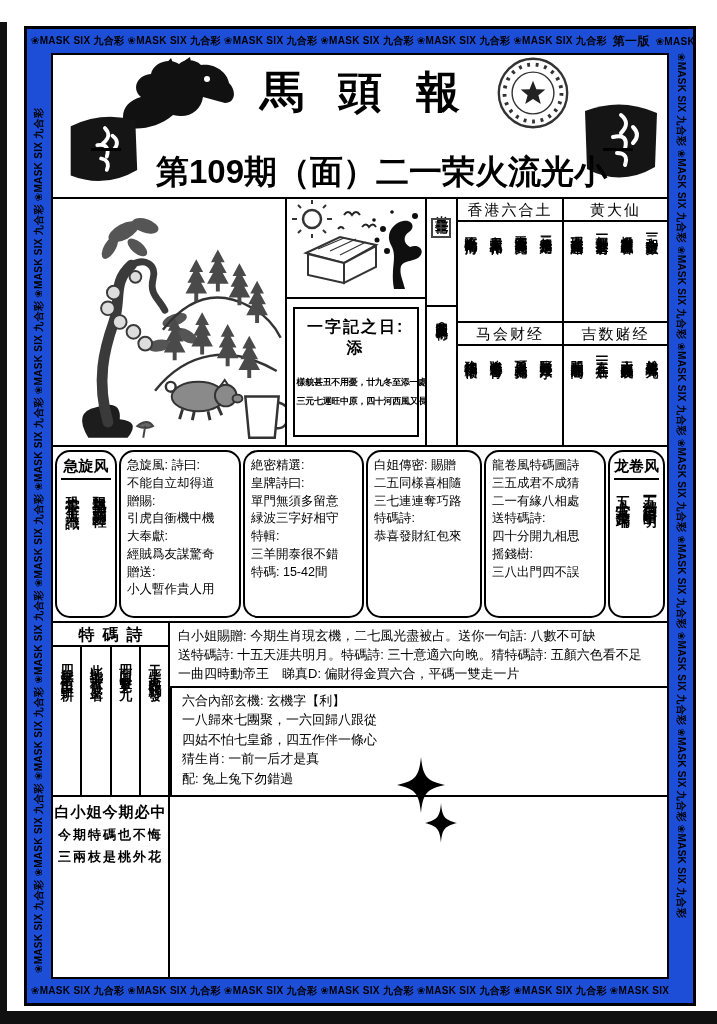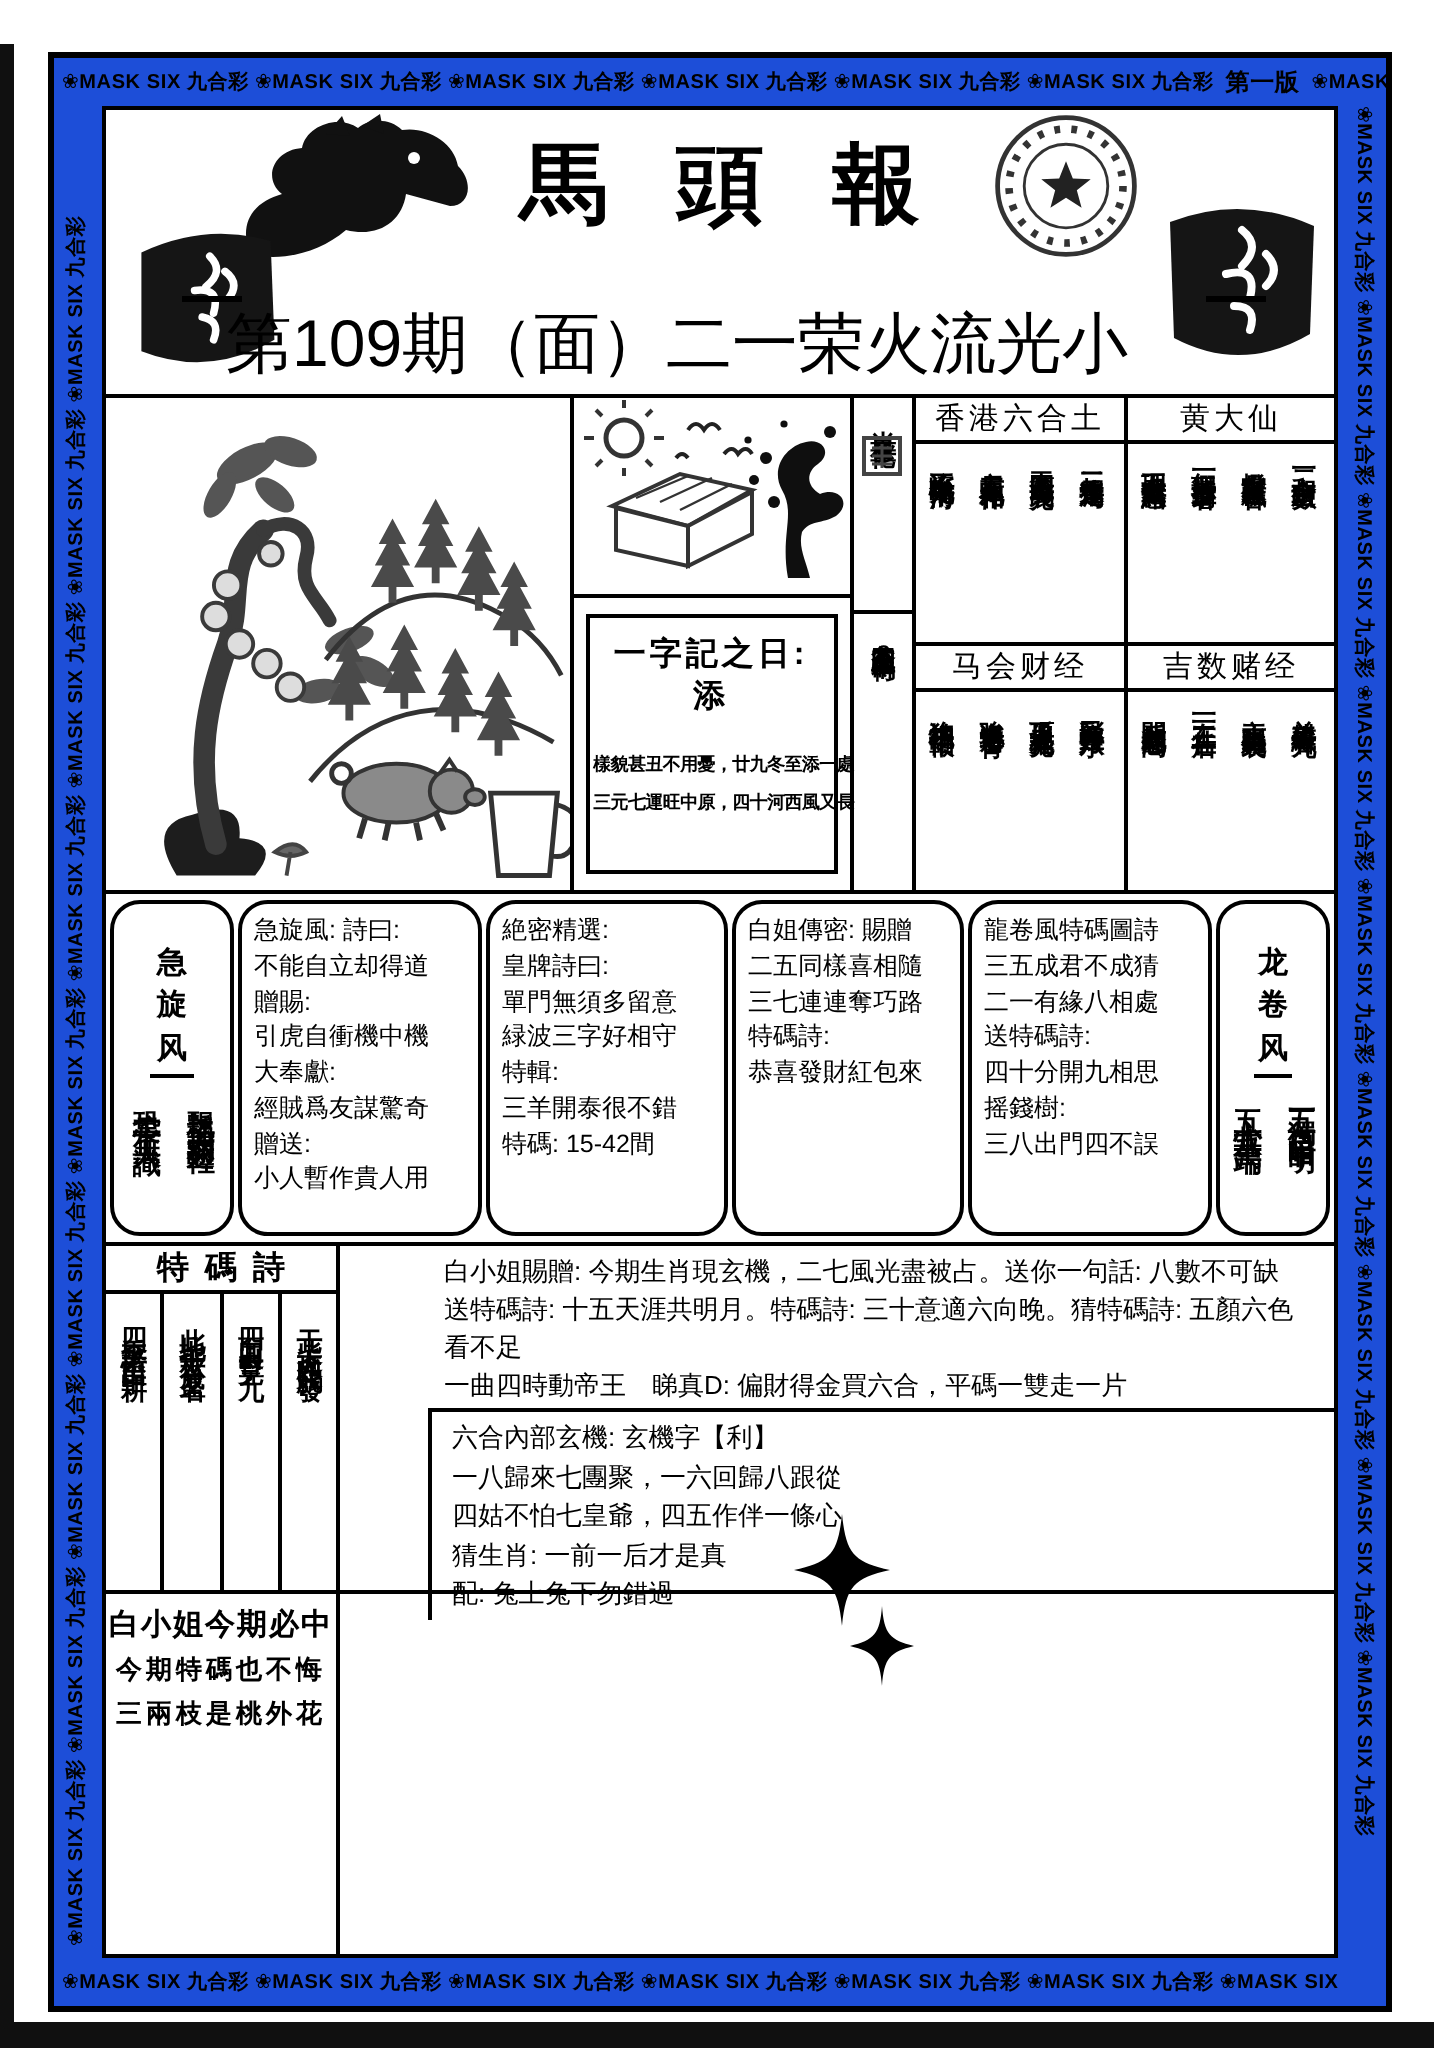--- a/index.html
+++ b/index.html
@@ -35,8 +35,8 @@
   .title { position:absolute; left:0; right:0; top:8px; text-align:center;
            font-size:44px; font-weight:bold; letter-spacing:34px; text-indent:34px;
            font-family:"Liberation Serif","DejaVu Serif",serif; }
-  .headline { position:absolute; left:60px; right:60px; bottom:2px; text-align:left;
-              font-size:33px; font-weight:normal; white-space:nowrap; }
+  .headline { position:absolute; left:60px; right:60px; bottom:2px; text-align:right;
+              font-size:33px; font-weight:bold; white-space:nowrap; }
   .hrule { position:absolute; height:3px; background:#000; bottom:46px; width:30px; }
   .hrule.l { left:38px; } .hrule.r { right:34px; }
 

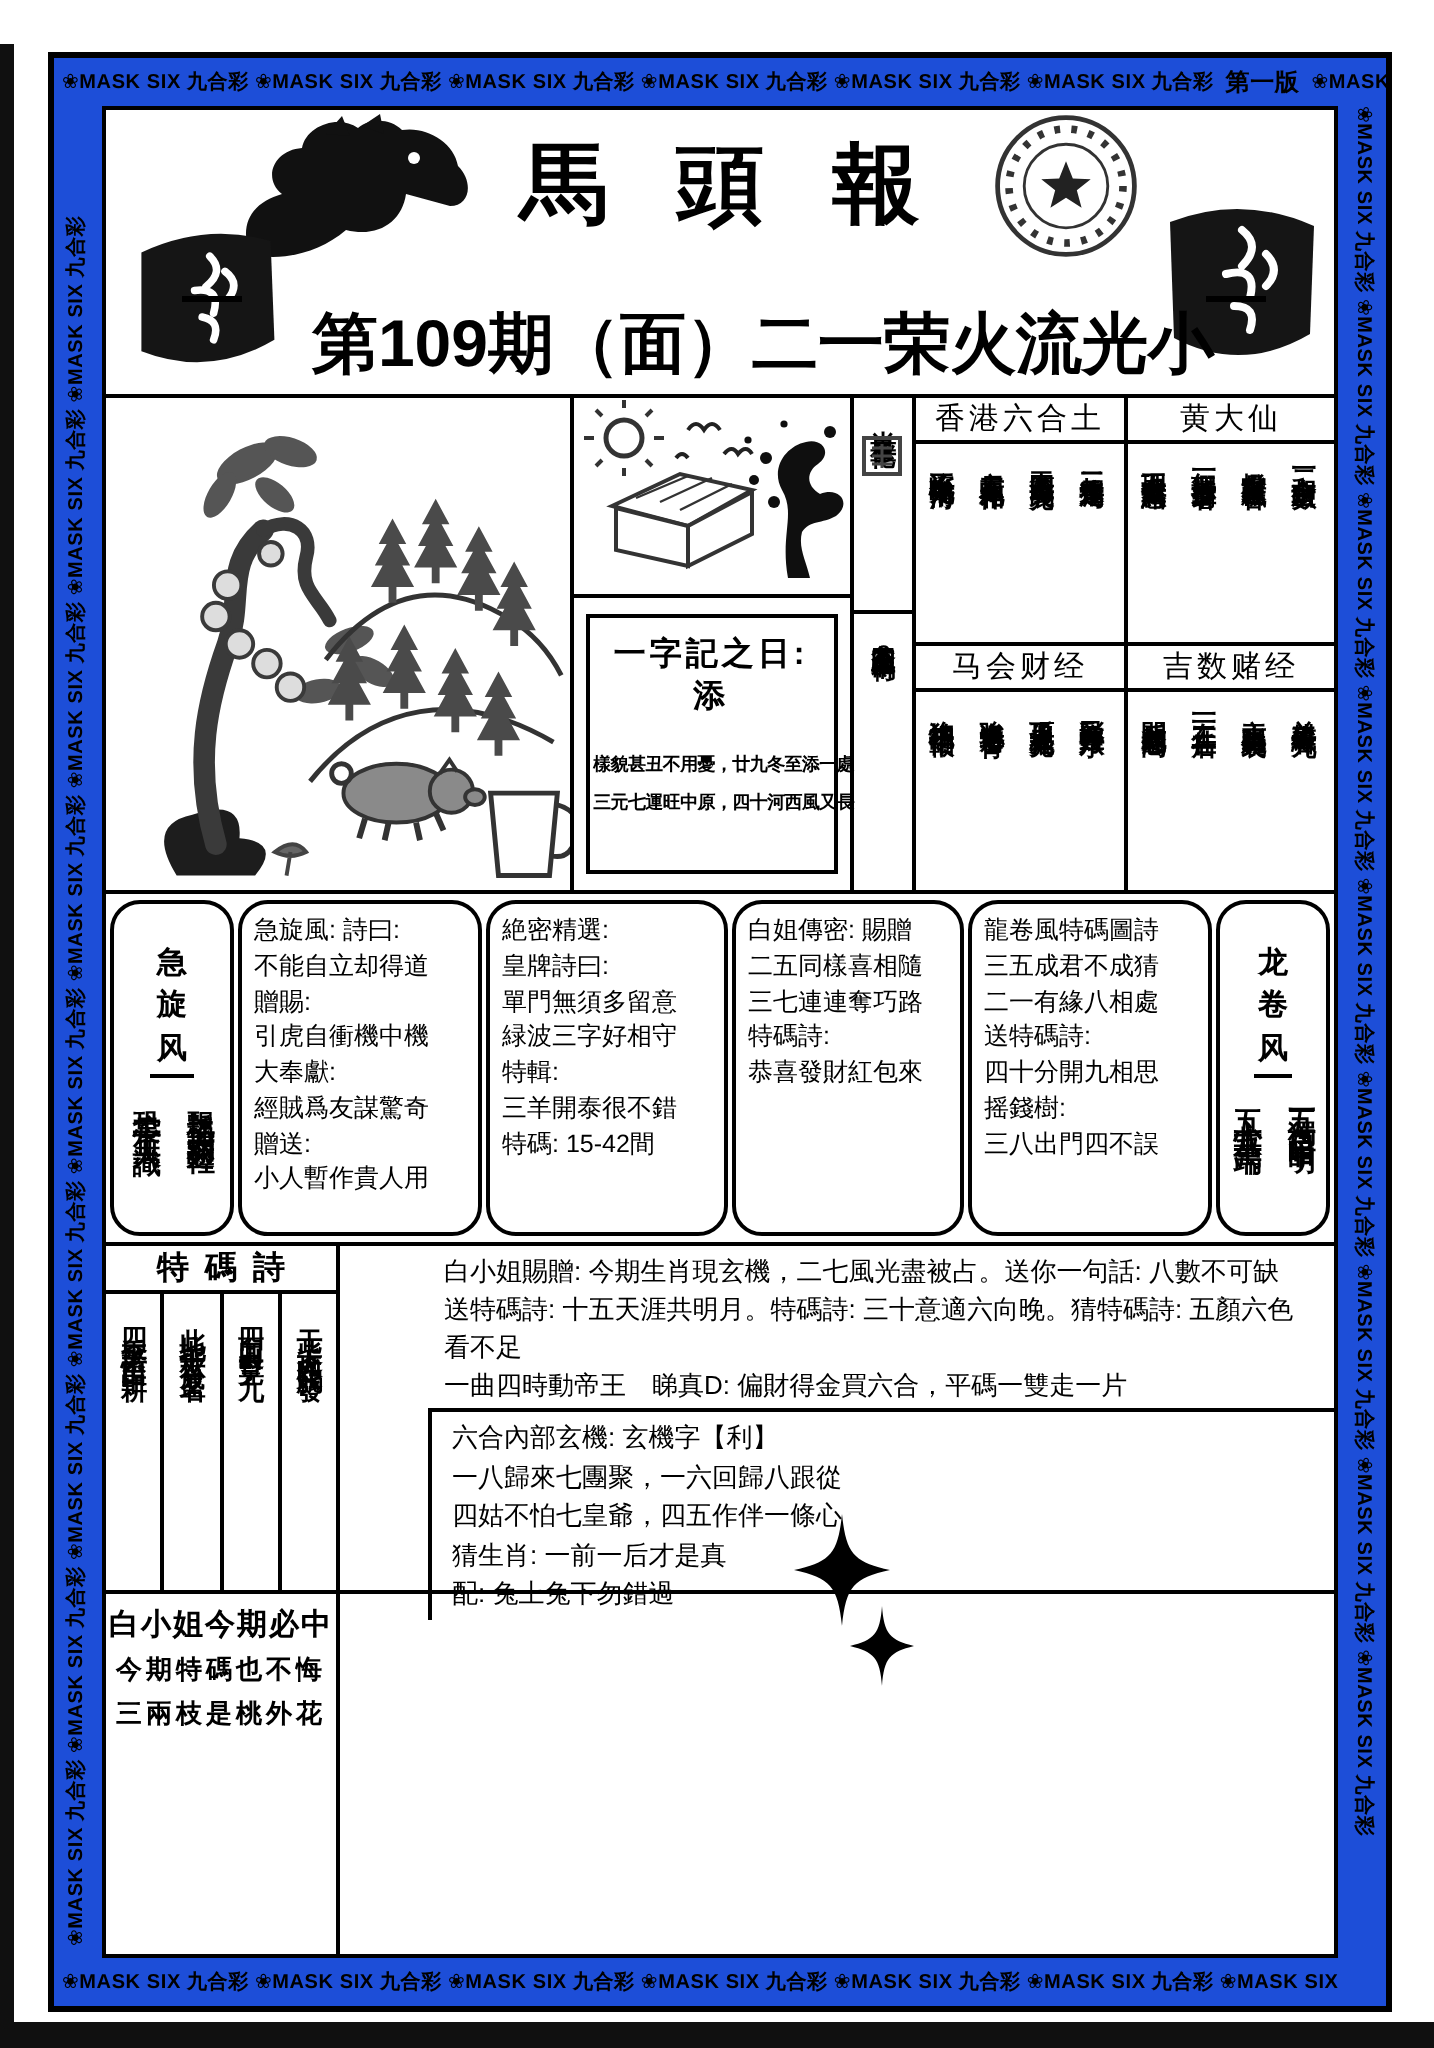--- a/index.html
+++ b/index.html
@@ -75,7 +75,7 @@
   
   .row-c { height:176px; padding:3px 2px; gap:2px; }
   .rbox { border:2px solid #000; border-radius:15px; padding:5px 6px; font-size:12.5px; line-height:1.42; overflow:hidden; }
-  .rbox.narrow { padding:16px; display:flex; flex-direction:column; align-items:center; }
+  .rbox.narrow { padding:0; display:flex; flex-direction:column; align-items:center; }
   .rbox.narrow .rb-head { font-size:15px; font-weight:bold; border-bottom:2px solid #000; width:86%;
                           text-align:center; padding:3px 0 2px; flex:none; }
   .rbox.narrow .rb-cols { flex:1; padding-top:5px; font-size:14px; font-weight:bold; letter-spacing:3px;

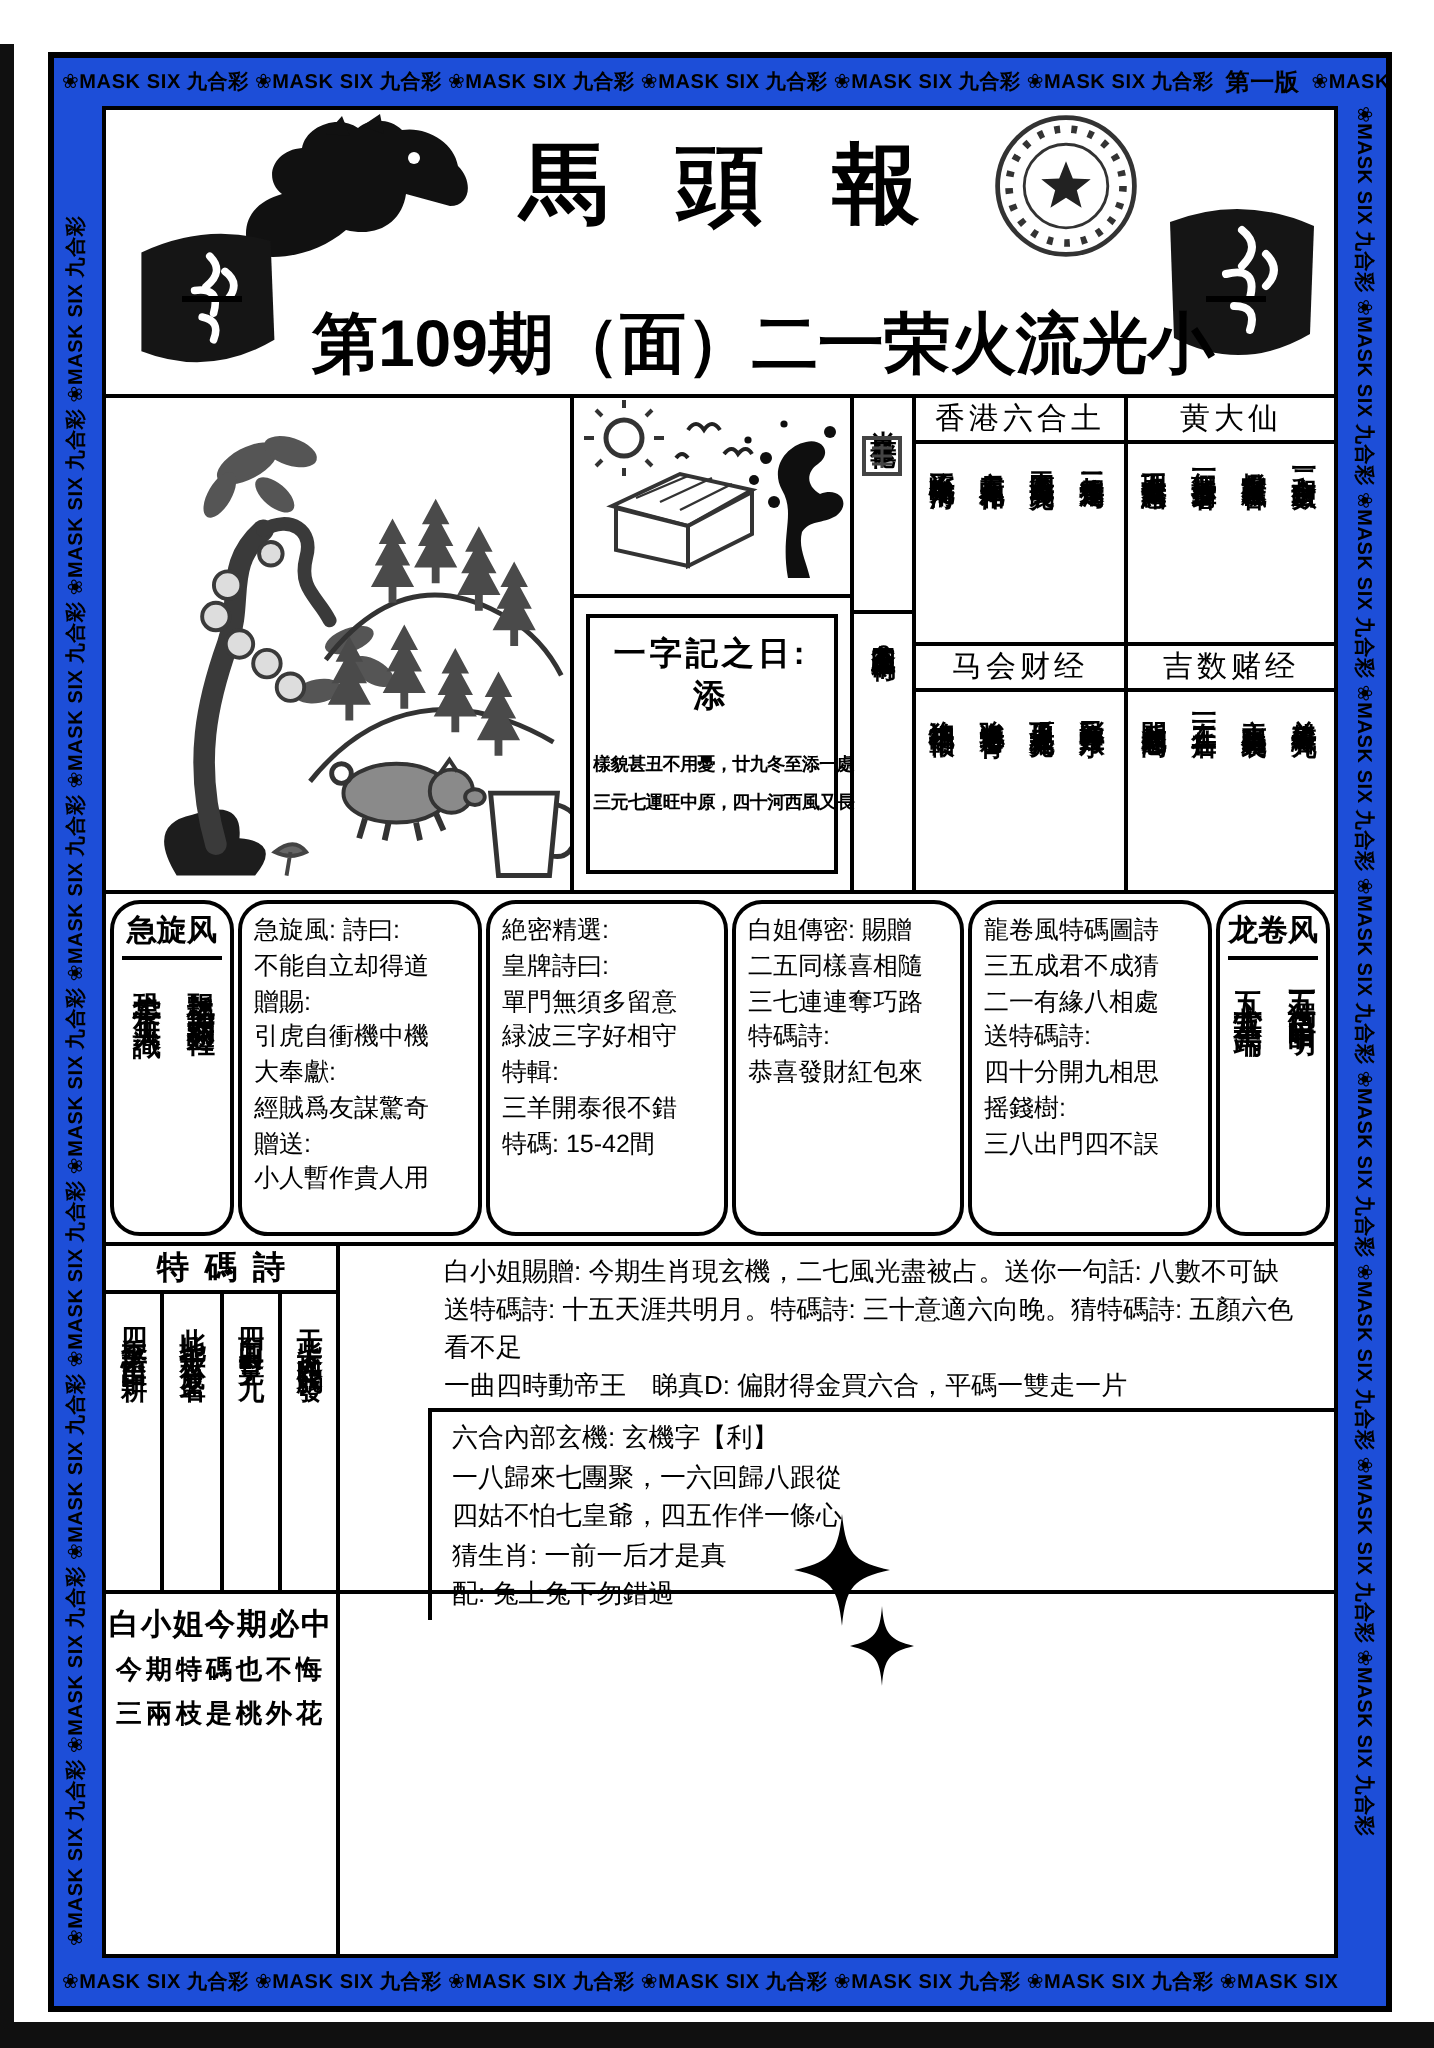--- a/index.html
+++ b/index.html
@@ -94,7 +94,7 @@
   .tms .tbody .tcell + .tcell { border-left:2px solid #000; }
   .tms .tcell .vtext { font-size:13px; font-weight:bold; letter-spacing:4px;
                        font-family:"Liberation Serif","DejaVu Serif",serif; }
-  .d2 { flex:1; display:flex; flex-direction:column; position:relative;margin-left:44px; }
+  .d2 { flex:1; display:flex; flex-direction:column; position:relative; }
   .d2-para { padding:4px 8px 2px; font-size:13px; line-height:1.45; flex:none; }
   .d2-bottom { flex:1; display:flex; border-top:2px solid #000; }
   .d2-left { flex:1; padding:3px 6px; font-size:12.5px; line-height:1.5; }

